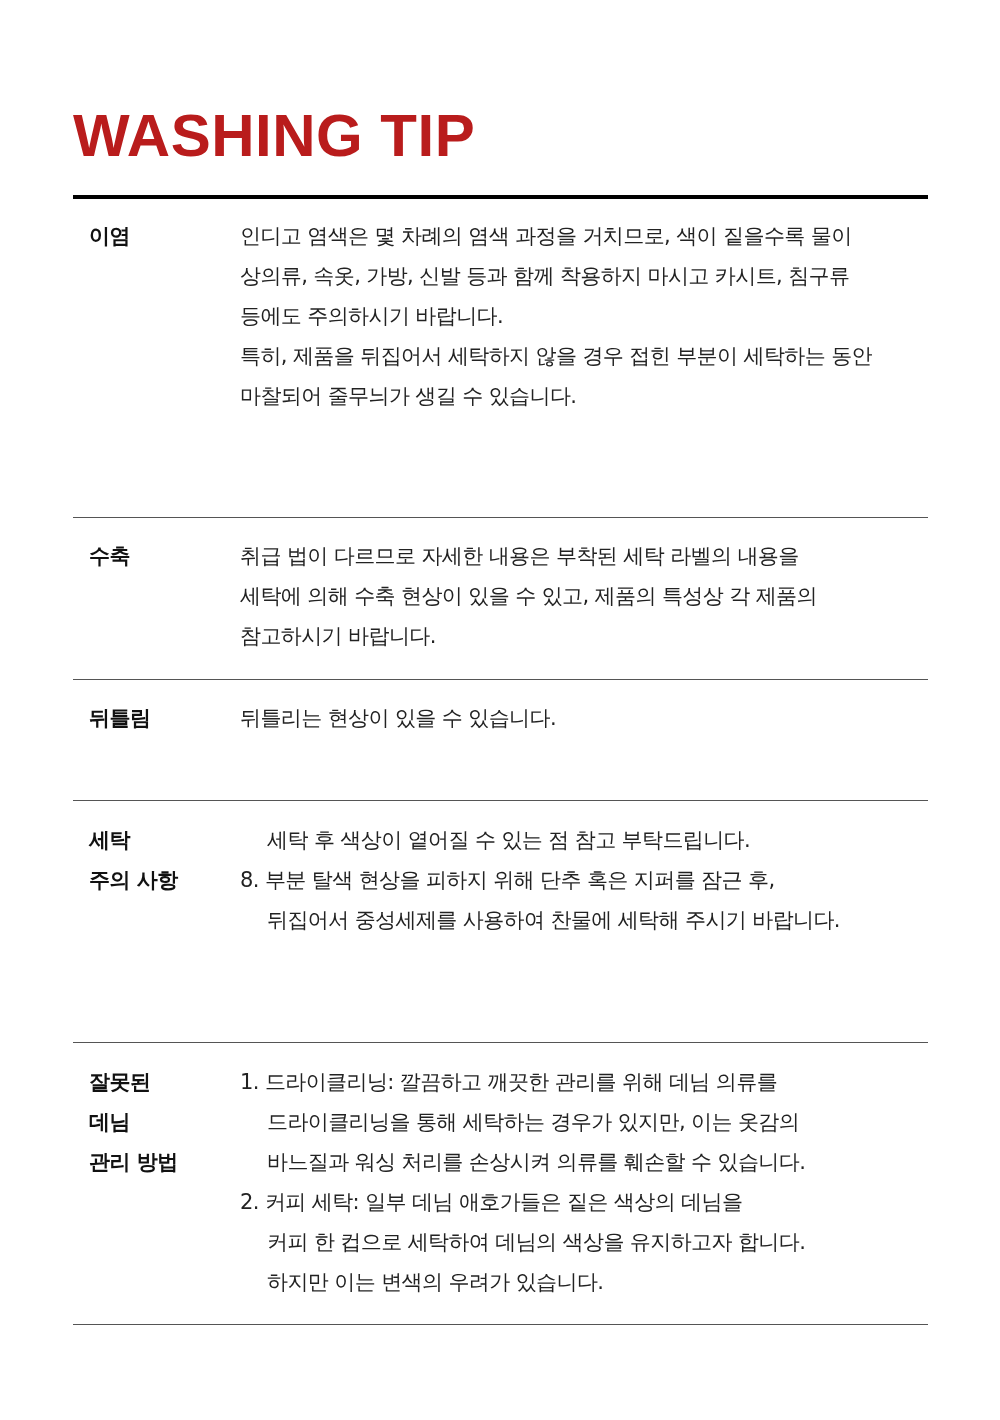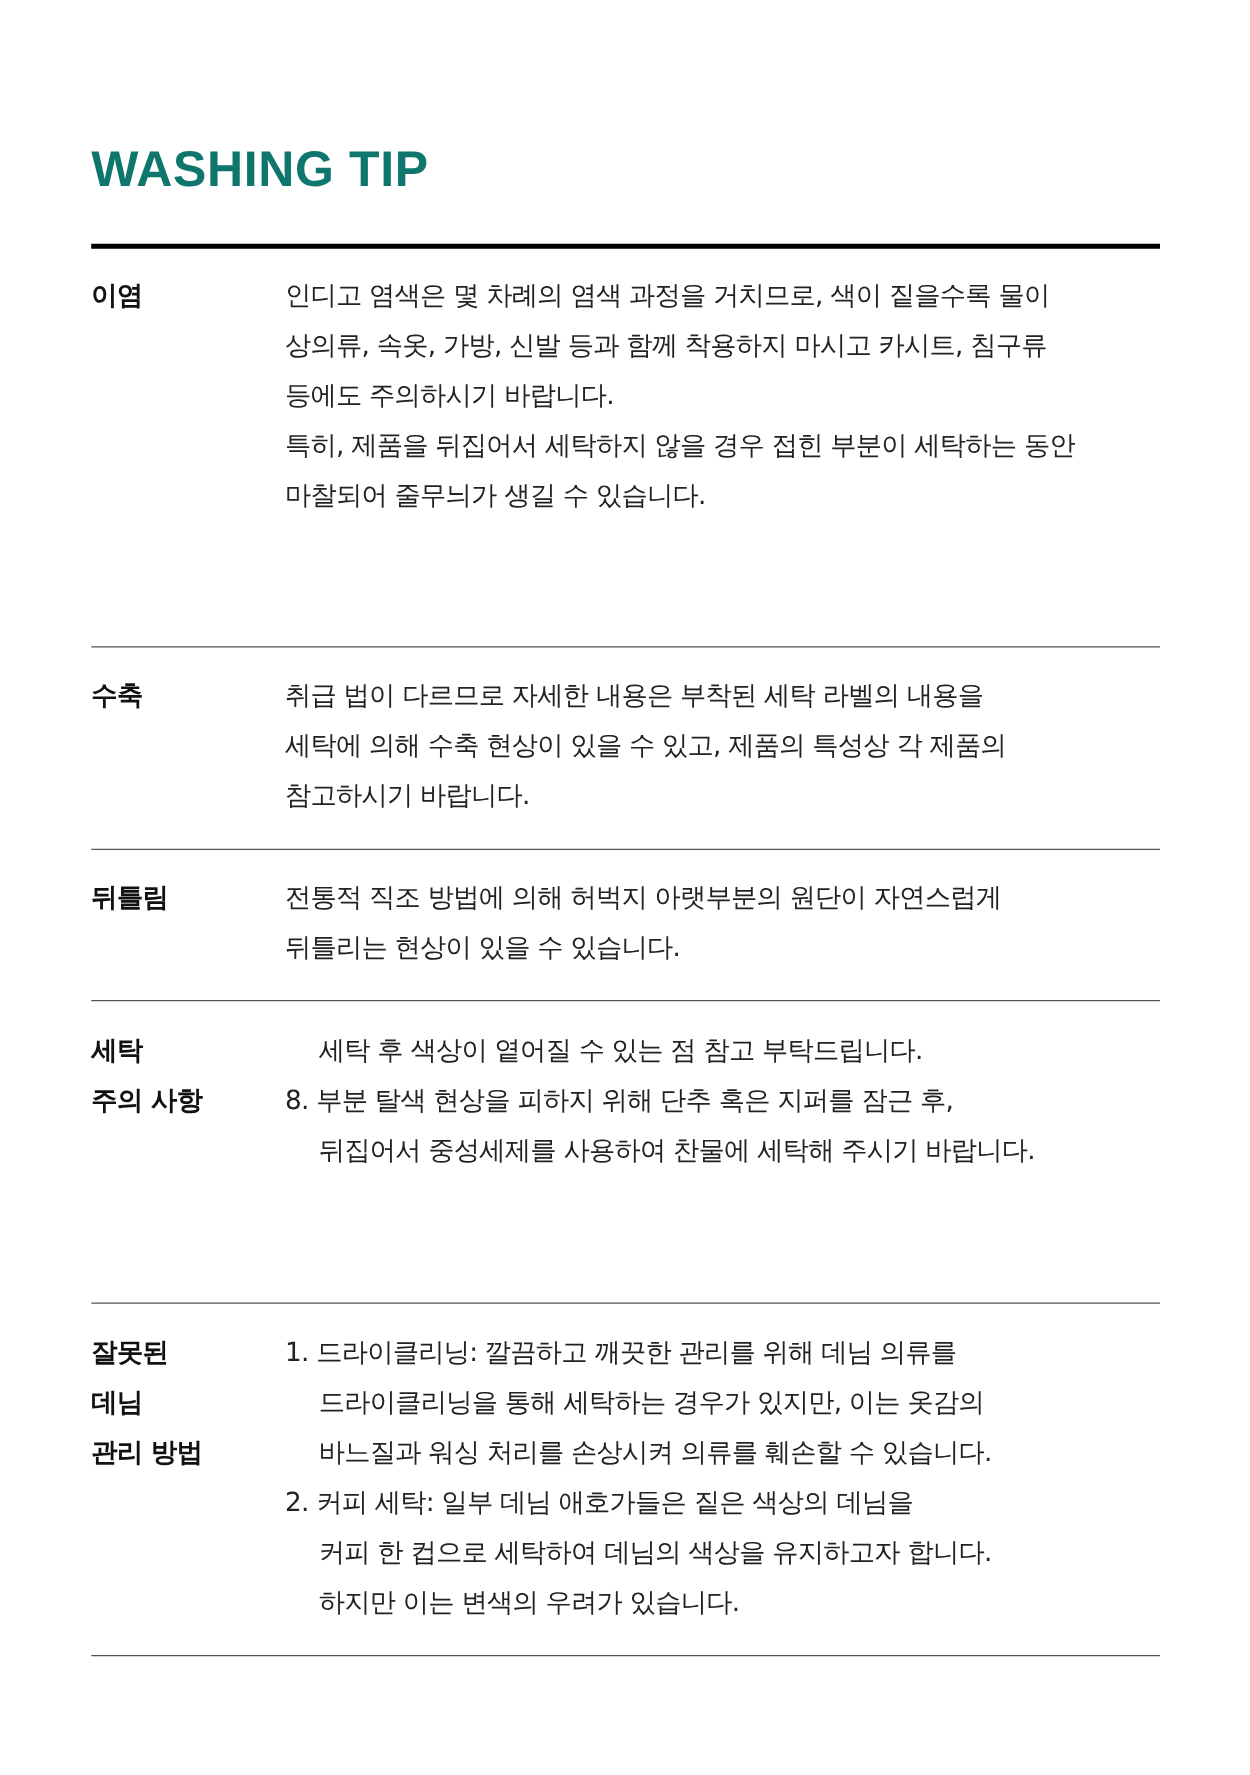--- a/index.html
+++ b/index.html
@@ -28,9 +28,9 @@
       margin: 0;
       font-family: "Liberation Sans", "DejaVu Sans", sans-serif;
       font-weight: 700;
-      font-size: 40px;
+      font-size: 60px;
       letter-spacing: 0.5px;
-      color: #0f766e;
+      color: #b91c1c;
       line-height: 56px;
     }
     .thick-rule {

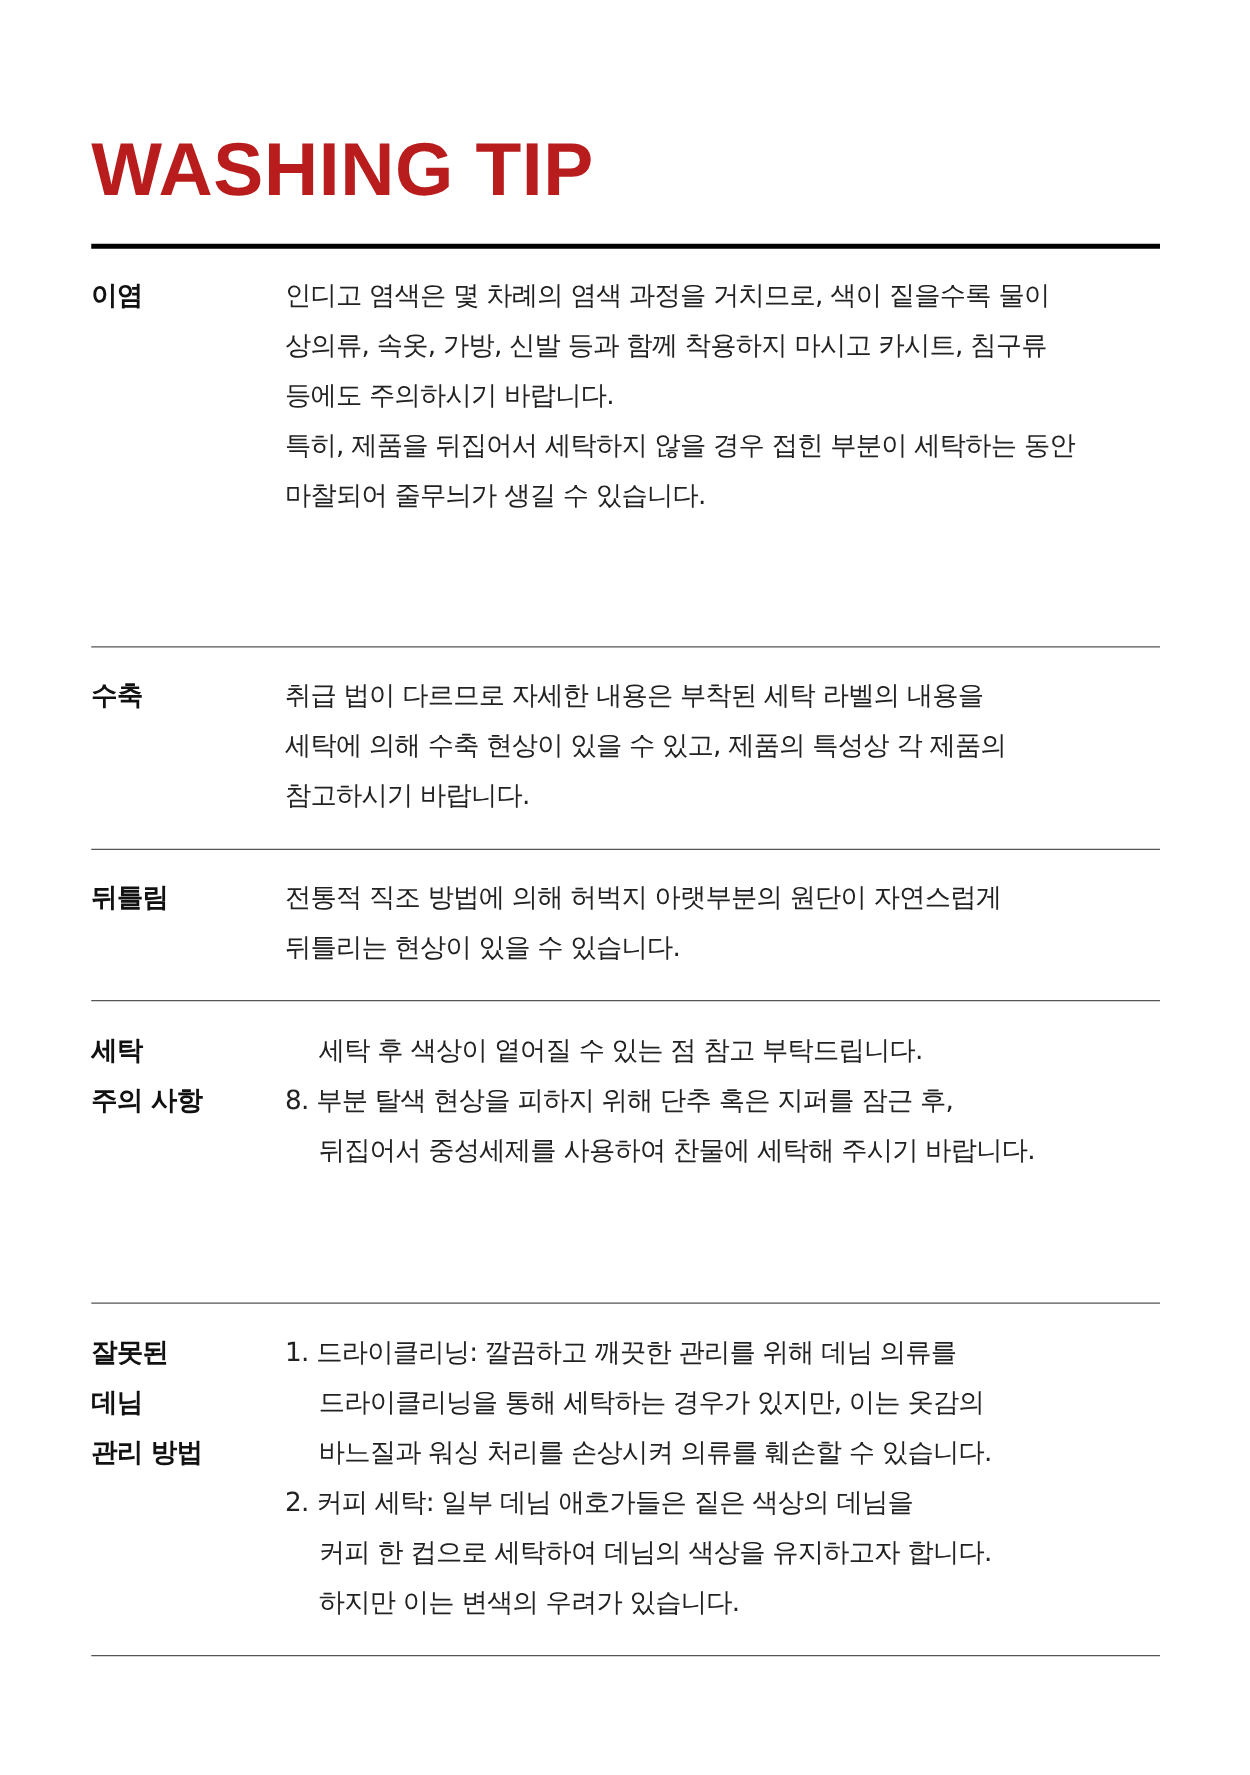--- a/index.html
+++ b/index.html
@@ -48,7 +48,7 @@
     }
     .section-label {
       position: absolute;
-      left: 0;
+      left: 16px;
       top: 0;
       font-weight: 700;
       font-size: 21px;

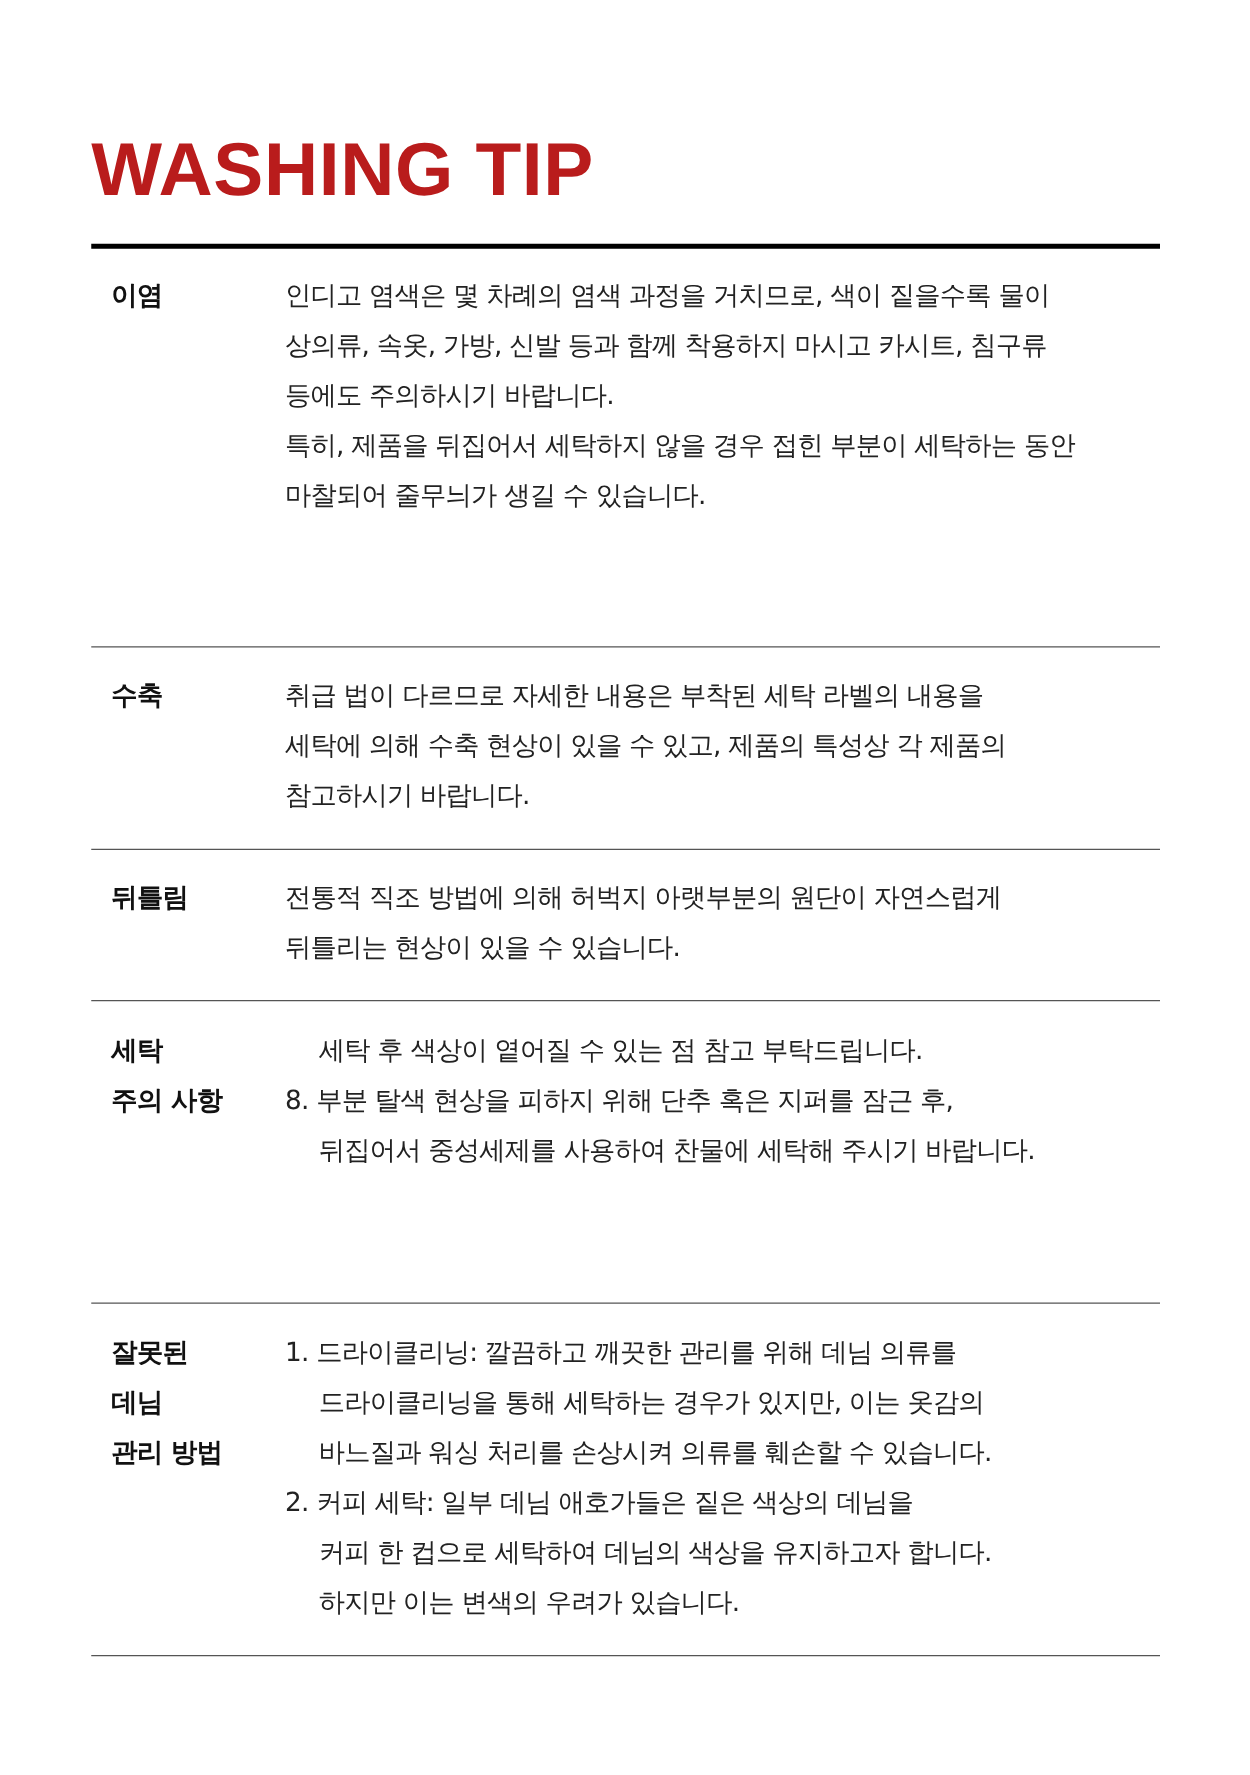--- a/index.html
+++ b/index.html
@@ -61,7 +61,7 @@
     }
     .section-body {
       position: absolute;
-      left: 155px;
+      left: 167px;
       top: 0;
       width: 700px;
       font-size: 21px;

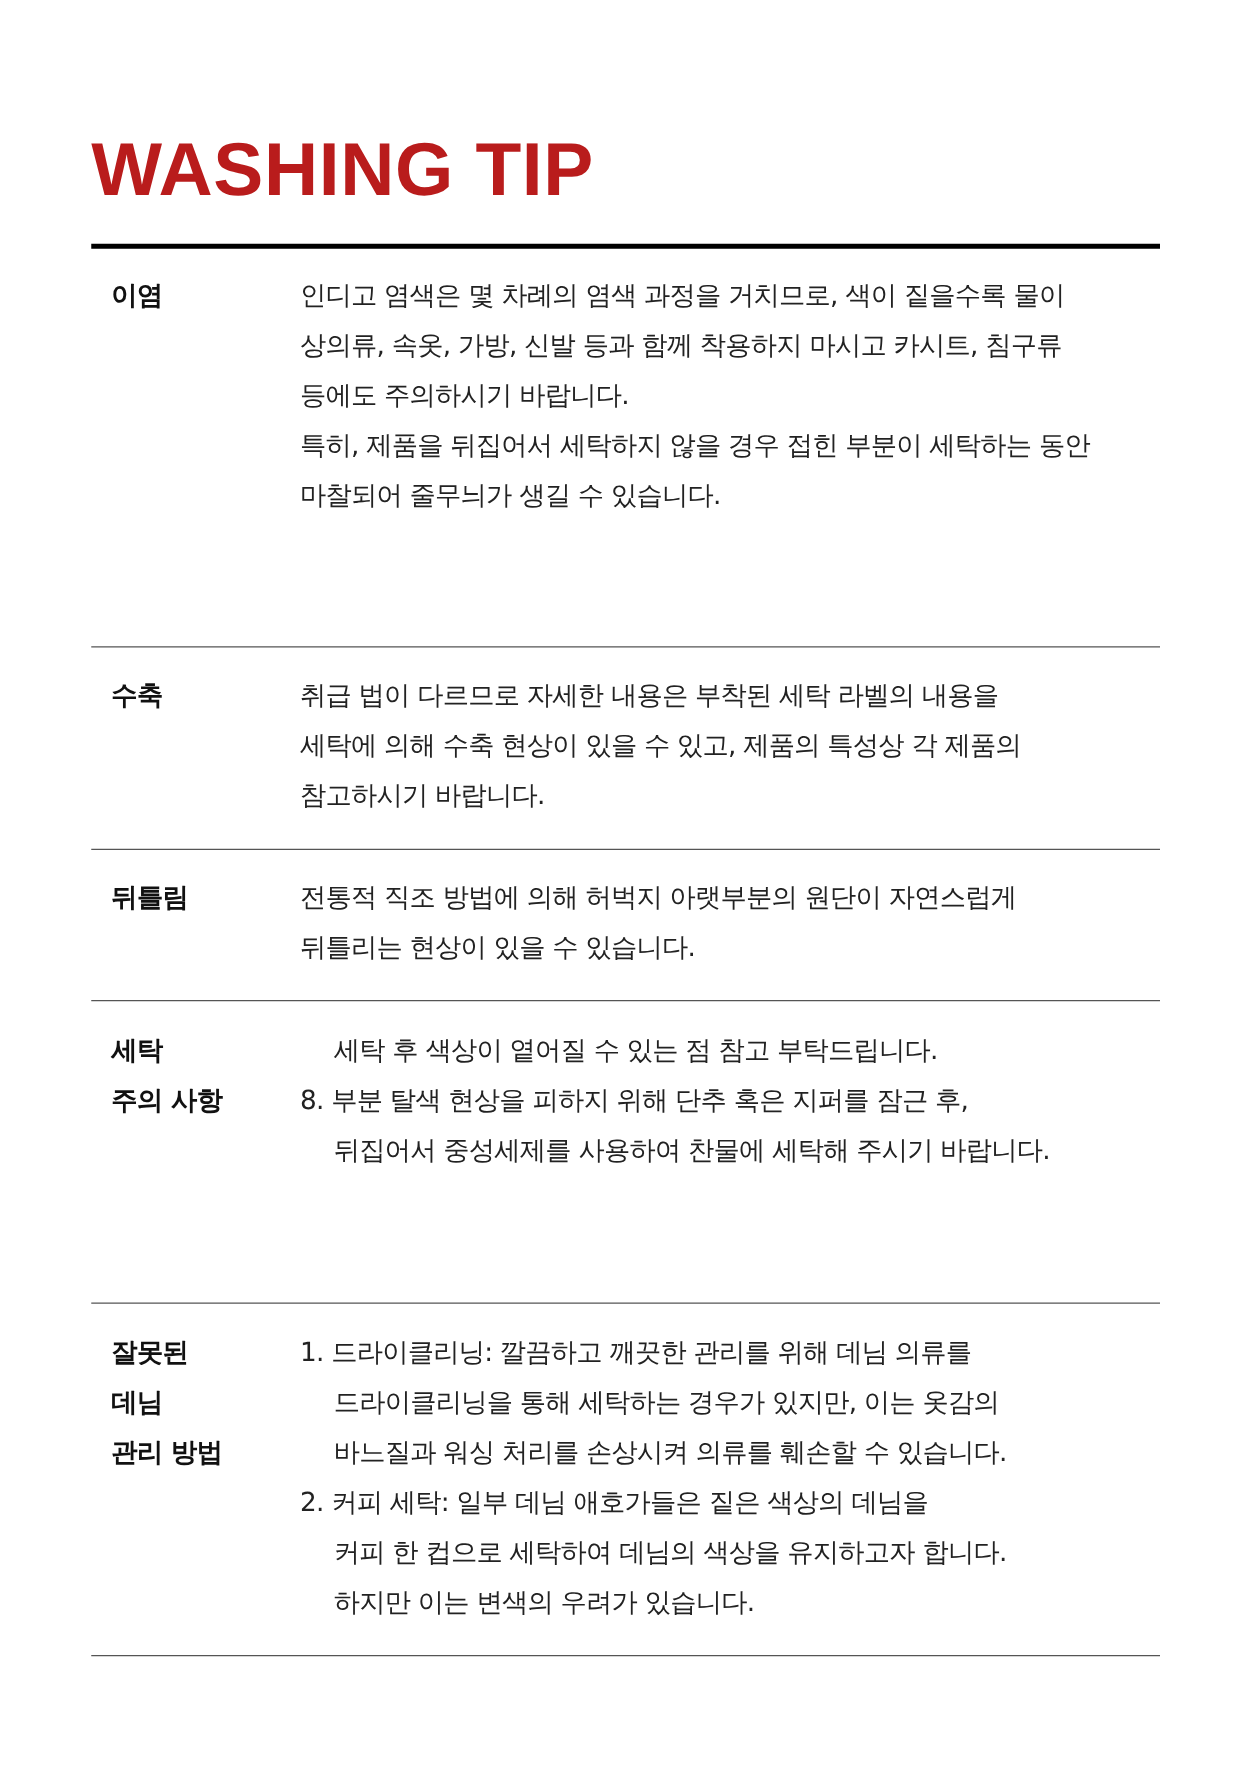--- a/index.html
+++ b/index.html
@@ -122,7 +122,6 @@
       <div>뒤틀림</div>
     </div>
     <div class="section-body">
-      <div class="line">전통적 직조 방법에 의해 허벅지 아랫부분의 원단이 자연스럽게</div>
       <div class="line">뒤틀리는 현상이 있을 수 있습니다.</div>
     </div>
   </div>

